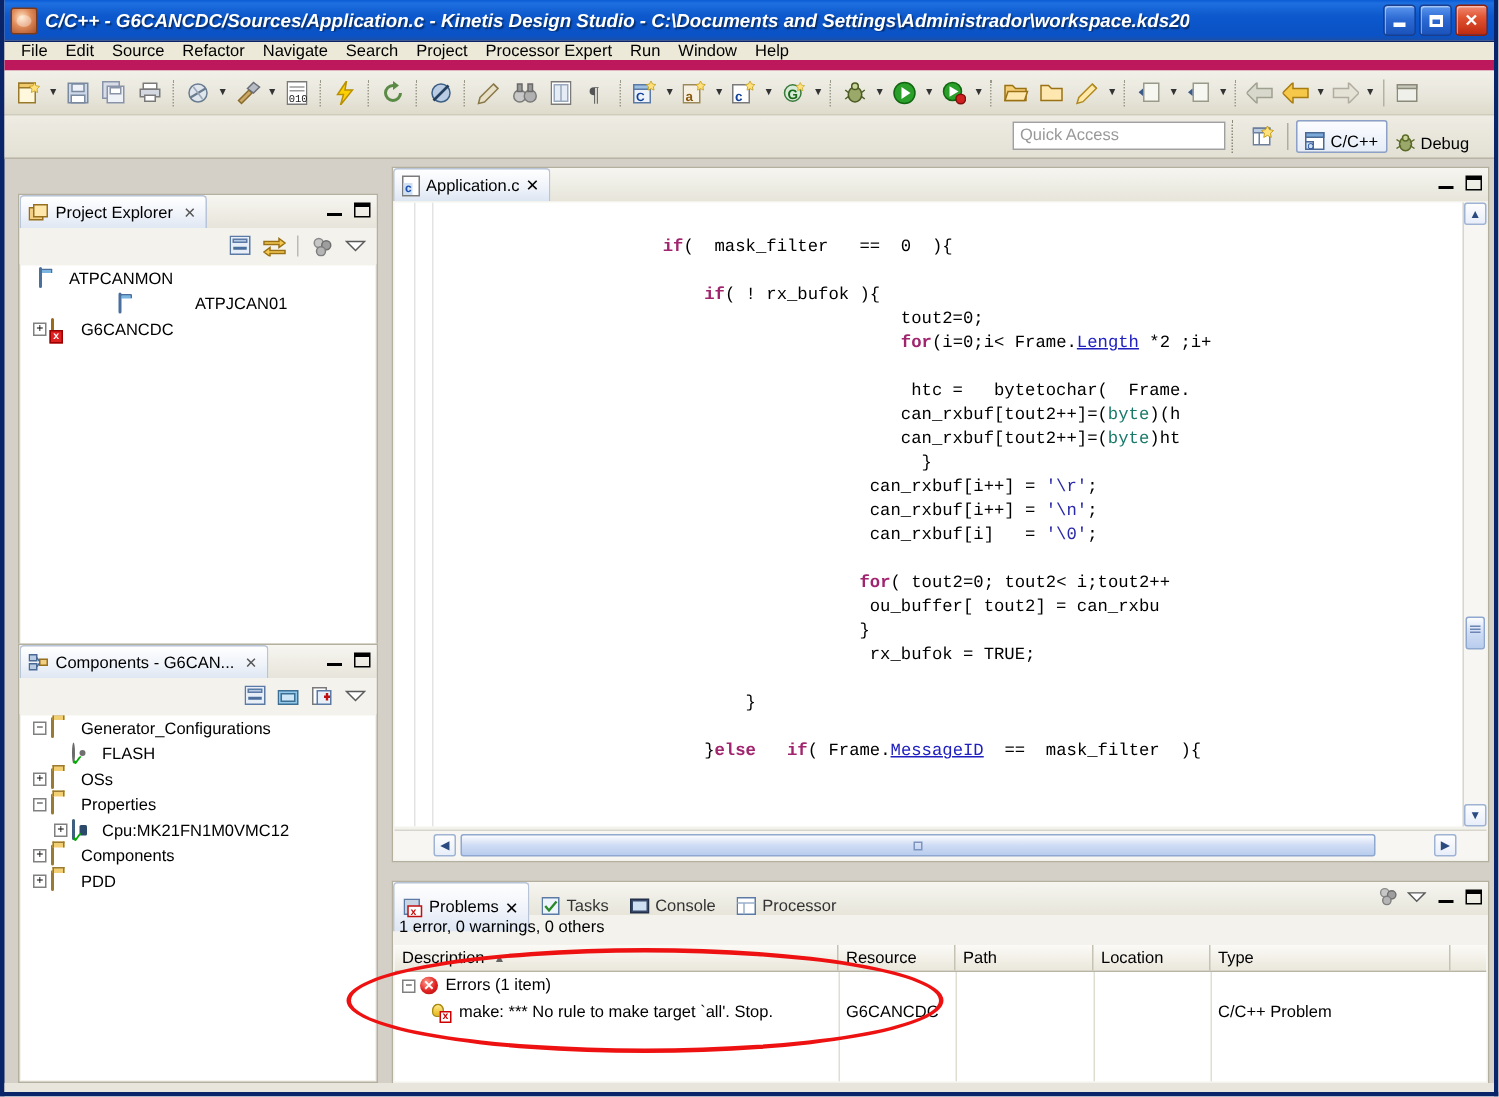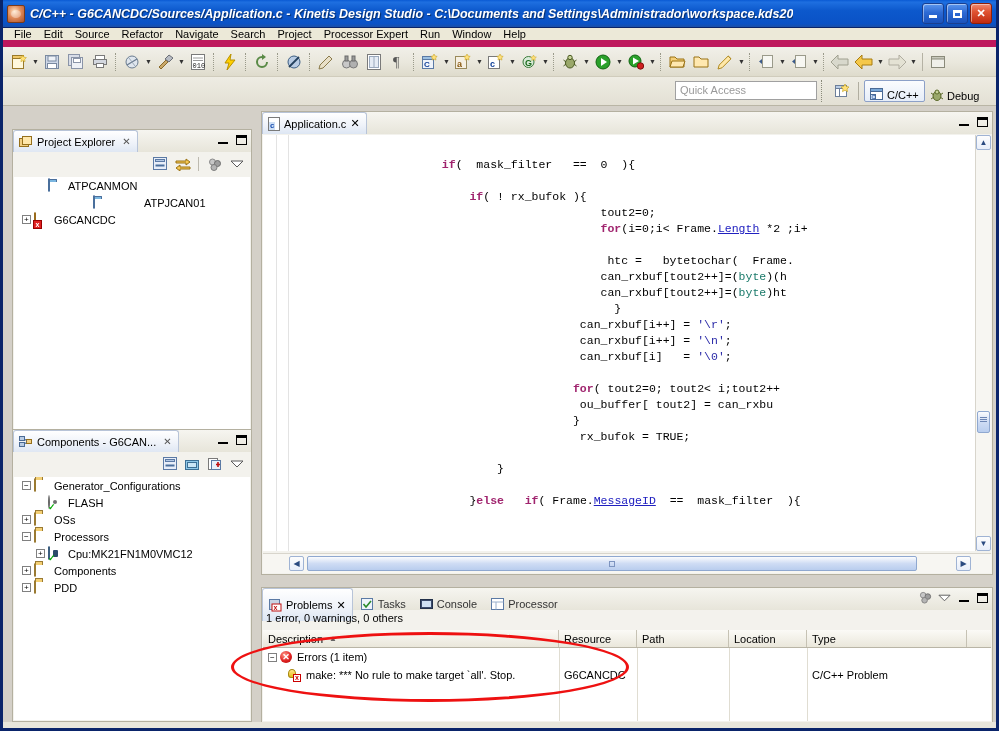--- a/index.html
+++ b/index.html
@@ -681,7 +681,7 @@
       </div>
     </div>
     <div class="tree" style="top:47px;" id="pe-tree">
-        <div class="tnode" style="padding-left: 22px;">
+        <div class="tnode" style="">
           <span class="tspacer"></span>
           <span class="ticon"><span class="ico-folder-blue"></span></span>
           <span>ATPCANMON</span>

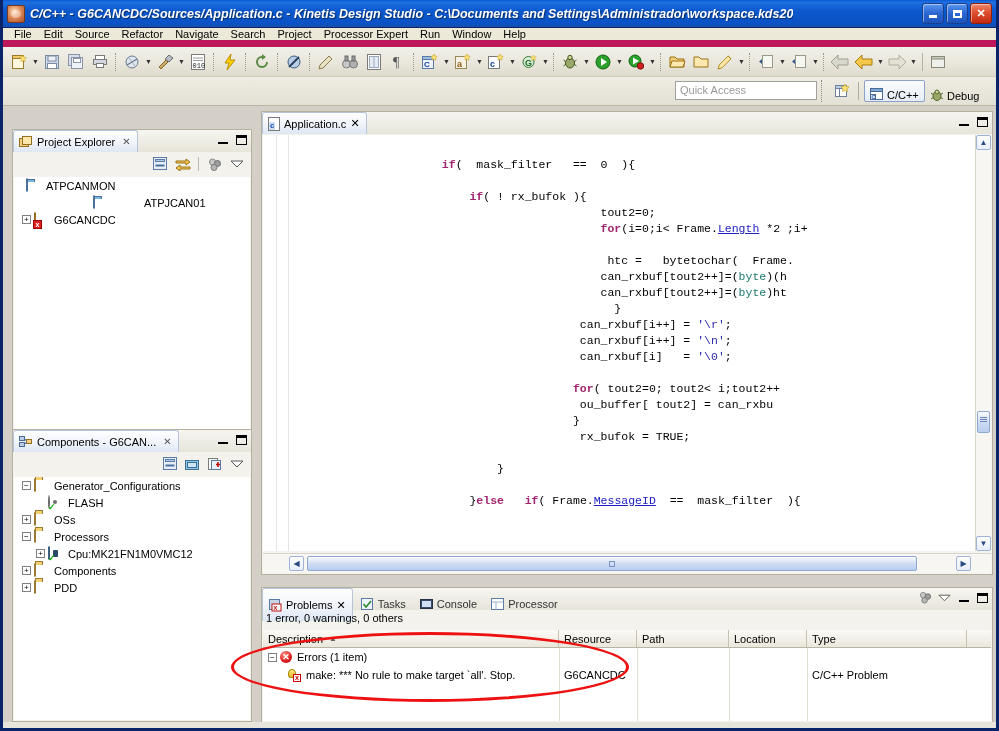--- a/index.html
+++ b/index.html
@@ -686,7 +686,7 @@
           <span class="ticon"><span class="ico-folder-blue"></span></span>
           <span>ATPCANMON</span>
         </div>
-        <div class="tnode" style="padding-left: 36px; gap: 31px;">
+        <div class="tnode" style="padding-left: 22px; gap: 31px;">
           <span class="tspacer"></span>
           <span class="ticon"><span class="ico-folder-blue"></span></span>
           <span>ATPJCAN01</span>

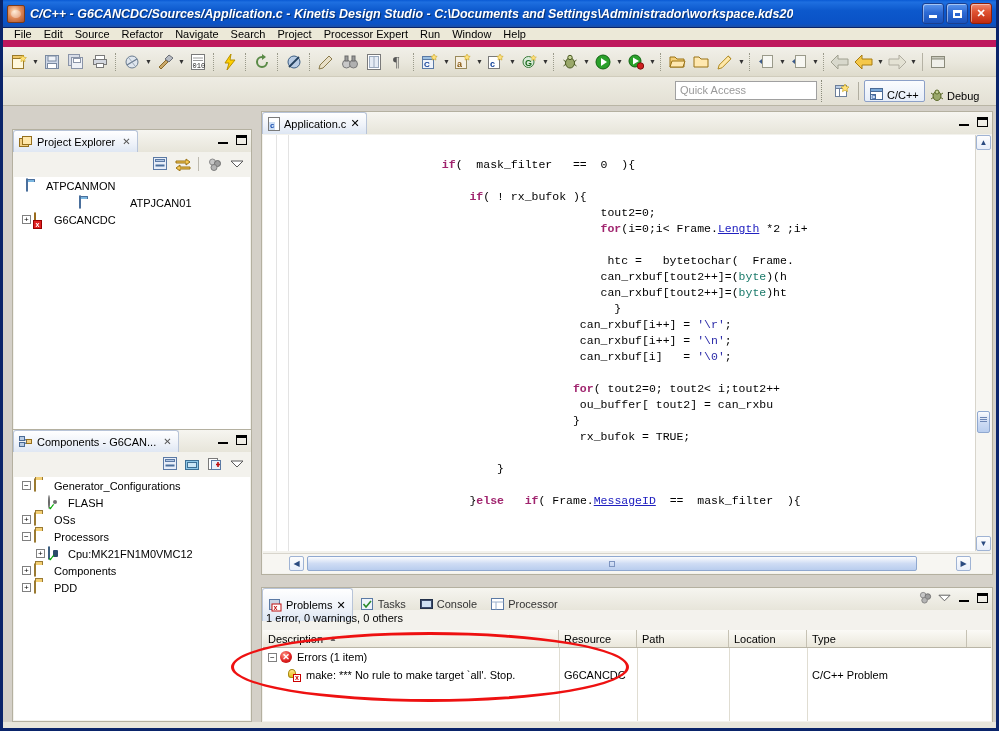--- a/index.html
+++ b/index.html
@@ -767,7 +767,7 @@
         <div class="tnode" style="padding-left: 8px;">
           <span class="texp">−</span>
           <span class="ticon"><span class="ico-folder-open"></span></span>
-          <span>Processors</span>
+          <span>Properties</span>
         </div>
         <div class="tnode" style="padding-left: 22px;">
           <span class="texp">+</span>

